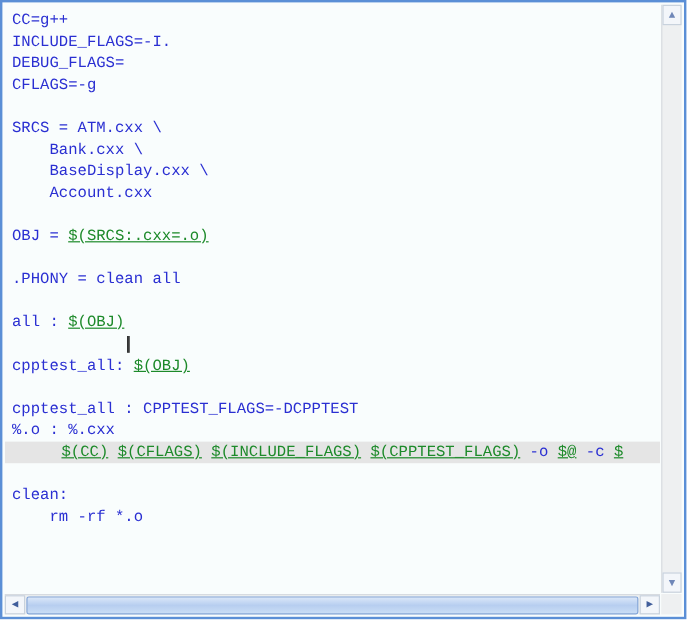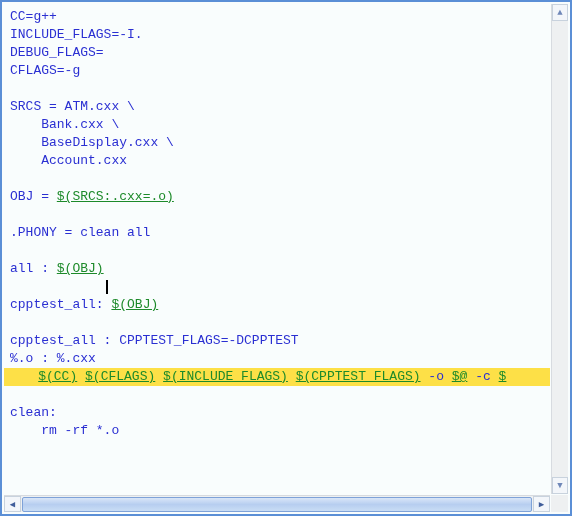--- a/index.html
+++ b/index.html
@@ -31,9 +31,9 @@
   }
   .line { height: 18px; line-height: 18px; }
   .highlight-line {
-    background: #fde047;
+    background: #e5e5e5;
     margin-left: -6px;
-    padding-left: 3px;
+    padding-left: 16px;
     margin-right: -6px;
     padding-right: 6px;
   }

